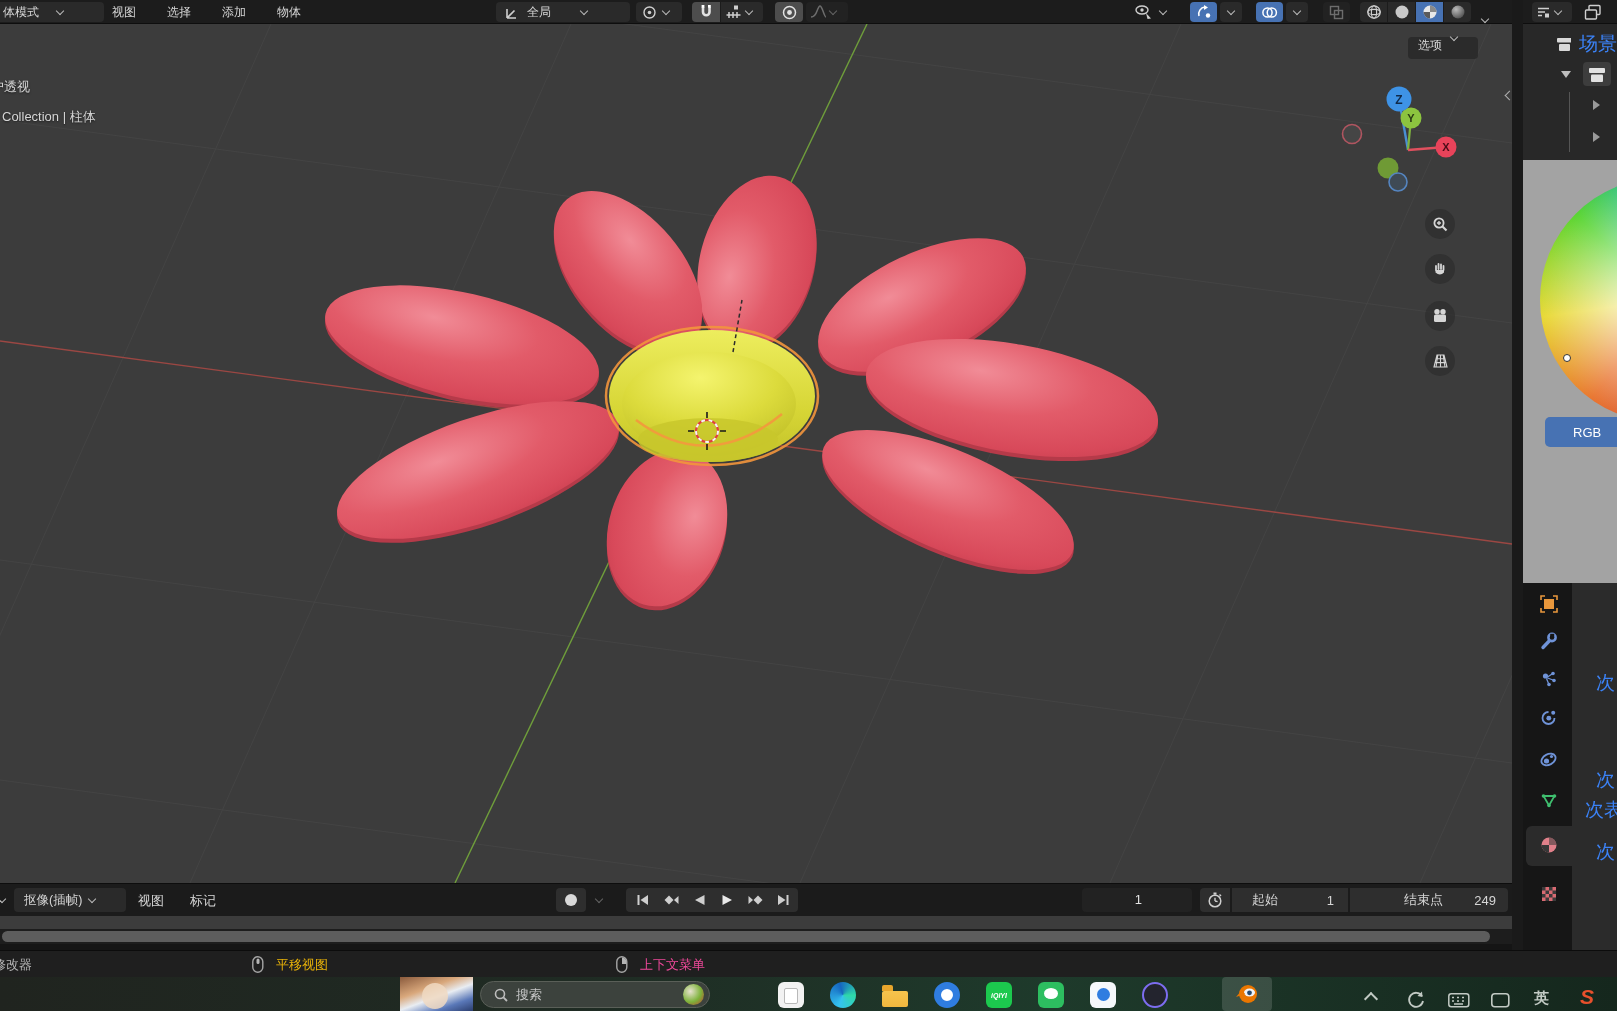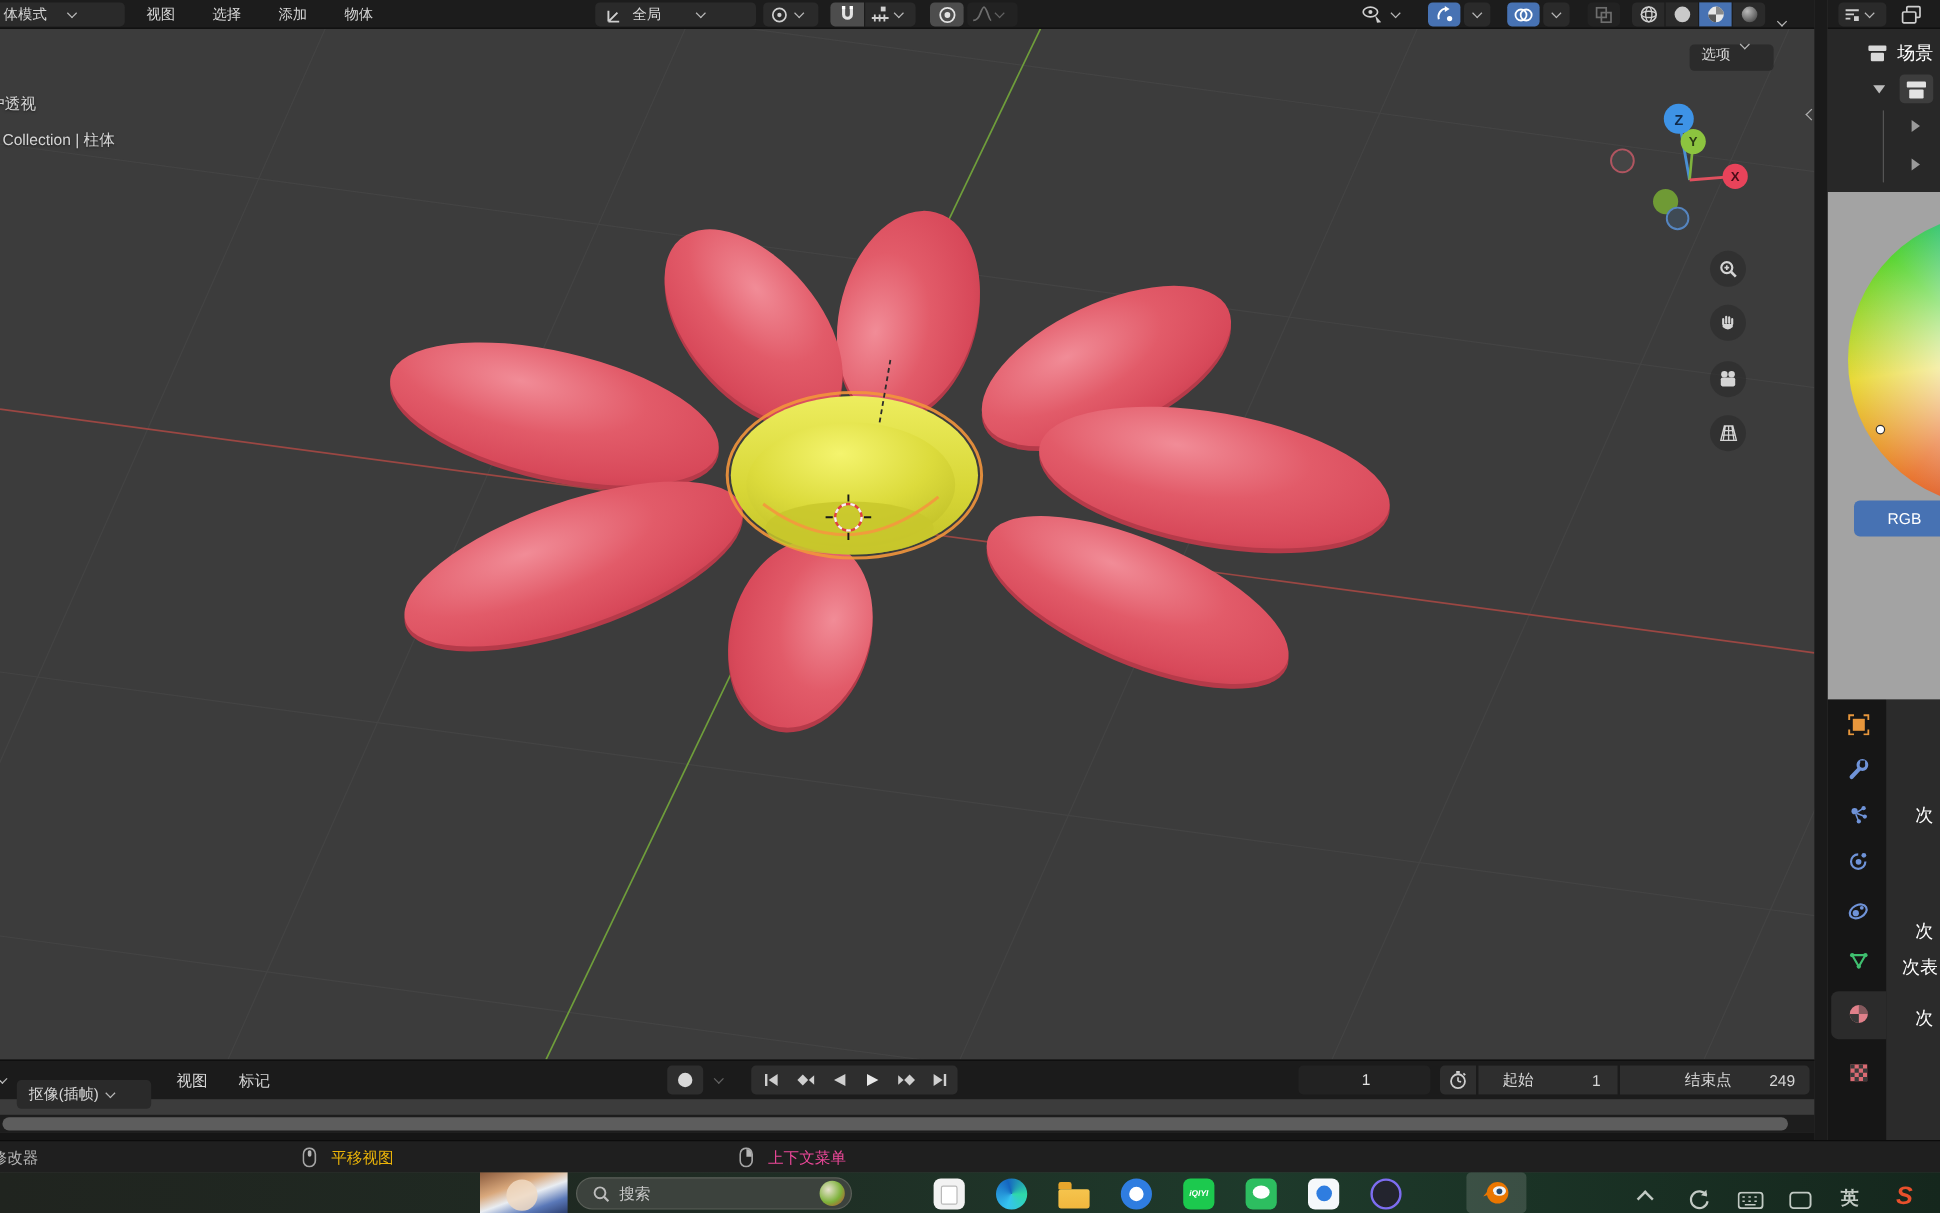--- a/index.html
+++ b/index.html
@@ -15,7 +15,7 @@
   .box{background:#2a2a2a;border-radius:4px;height:20px;top:2px;display:flex;align-items:center}
   .bluebtn{background:#4772b3;border-radius:4px 0 0 4px;height:20px;top:2px;display:flex;align-items:center;justify-content:center}
   .greybtn{background:#4d4d4d;border-radius:4px;height:20px;top:2px;display:flex;align-items:center;justify-content:center}
-  .menu-item{height:24px;line-height:24px;text-align:center}
+  .menu-item{height:24px;line-height:24px;text-align:left}
   .tri-r{width:0;height:0;border-left:7px solid #9a9a9a;border-top:5px solid transparent;border-bottom:5px solid transparent}
   .tri-d{width:0;height:0;border-top:7px solid #bdbdbd;border-left:5px solid transparent;border-right:5px solid transparent}
   .panel-label{color:#ffffff;font-size:15px;white-space:nowrap}

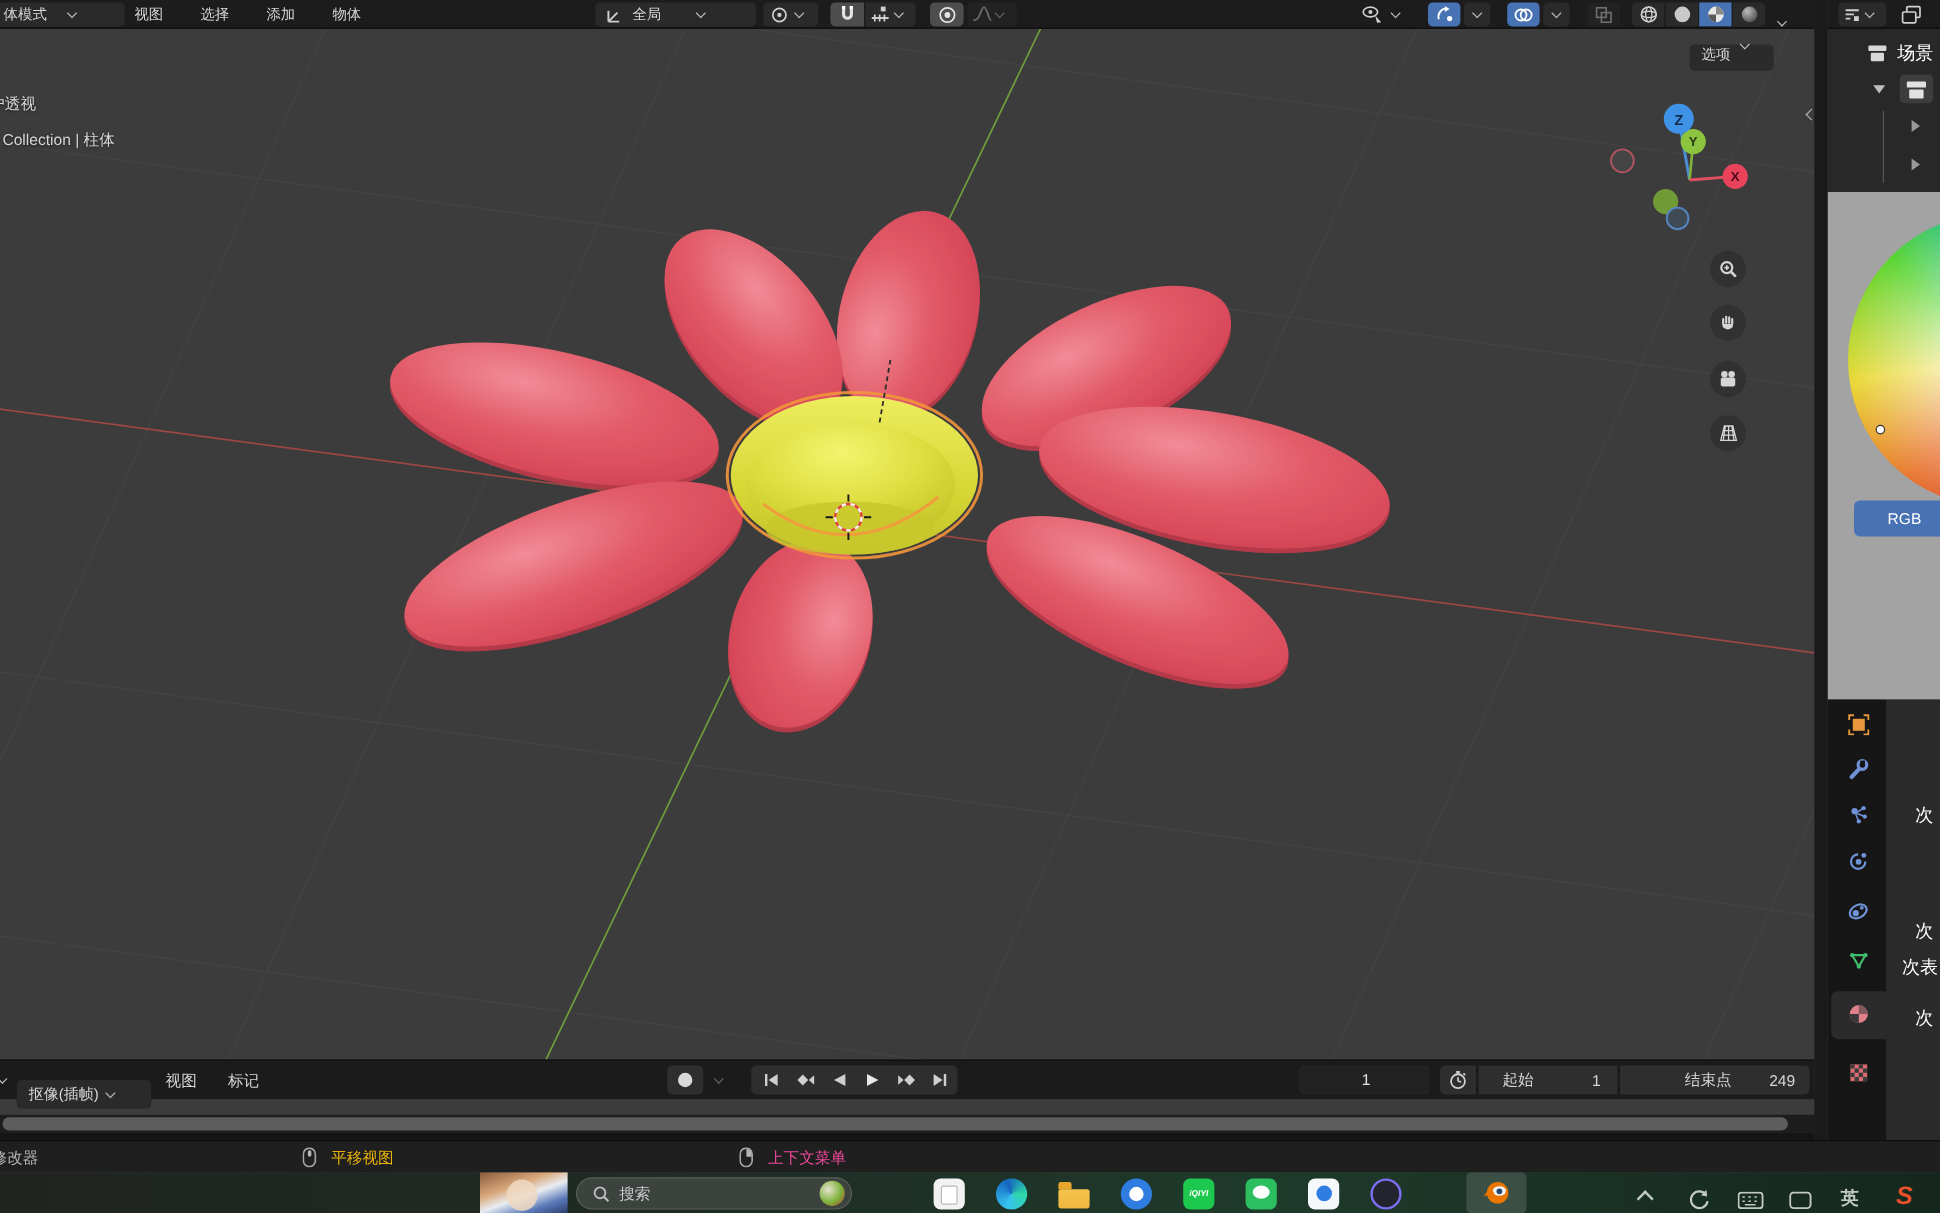--- a/index.html
+++ b/index.html
@@ -18,7 +18,7 @@
   .menu-item{height:24px;line-height:24px;text-align:left}
   .tri-r{width:0;height:0;border-left:7px solid #9a9a9a;border-top:5px solid transparent;border-bottom:5px solid transparent}
   .tri-d{width:0;height:0;border-top:7px solid #bdbdbd;border-left:5px solid transparent;border-right:5px solid transparent}
-  .panel-label{color:#ffffff;font-size:15px;white-space:nowrap}
+  .panel-label{color:#3b82f6;font-size:19px;white-space:nowrap}
   .tick{position:absolute;width:40px;text-align:center;color:#979797;font-size:11px;top:1px}
   .playbtn{position:absolute;top:5px;width:26px;height:14px;display:flex;align-items:center;justify-content:center}
   .appicon{position:absolute;top:982px;width:26px;height:26px;border-radius:6px}

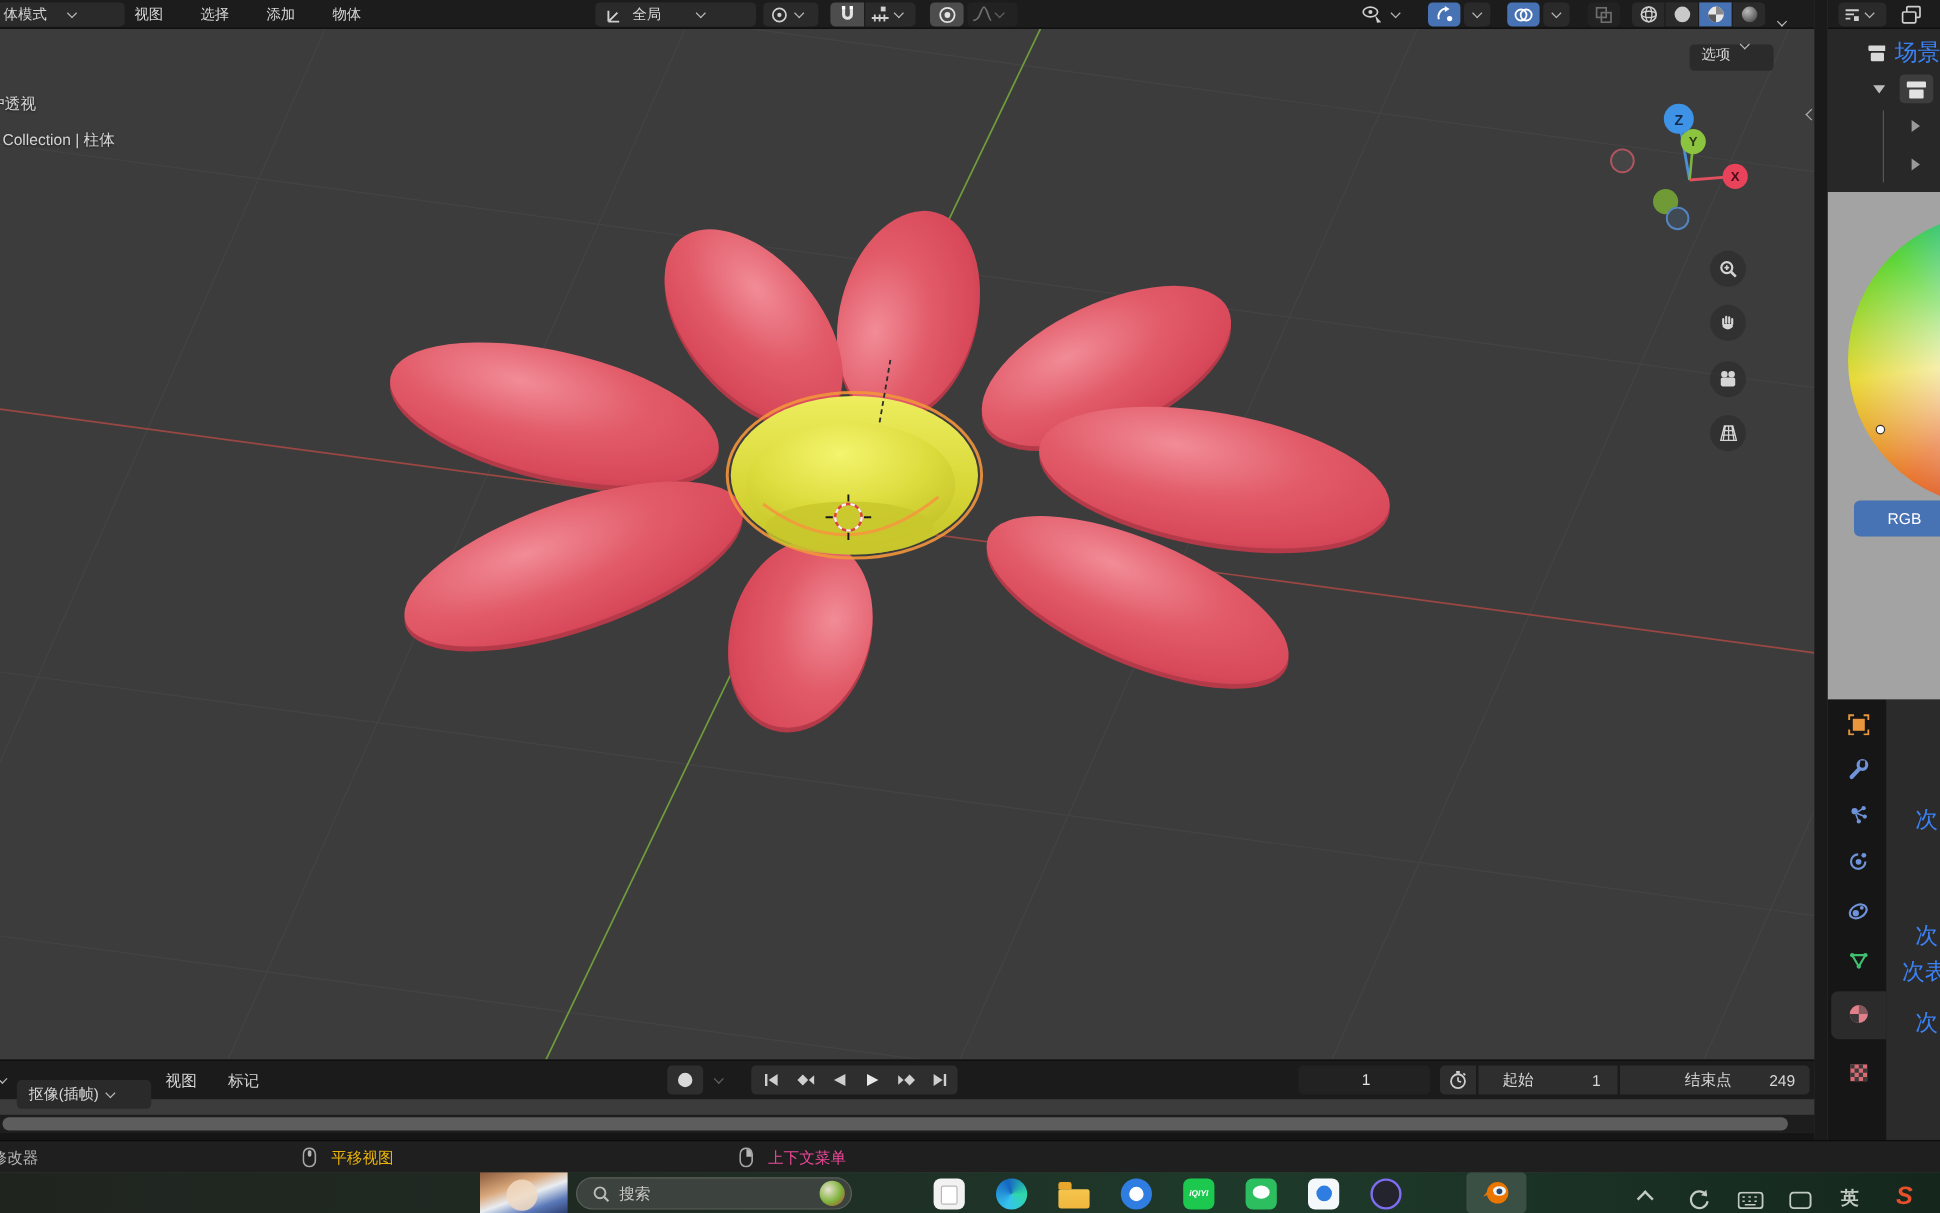--- a/index.html
+++ b/index.html
@@ -365,7 +365,7 @@
 
   <div class="abs" style="left:0;top:883px;width:1512px;height:33px;background:#1b1b1b;border-top:1px solid #0d0d0d">
     <span class="chv" style="position:absolute;left:-1px;top:12px"></span>
-    <div class="abs box" style="left:14px;top:16px;width:112px;height:24px">
+    <div class="abs box" style="left:14px;top:4px;width:112px;height:24px">
       <span class="cn" style="margin-left:10px;font-size:12.5px">抠像(插帧)</span>
       <span class="chv" style="margin-left:7px;margin-top:-3px"></span>
     </div>

